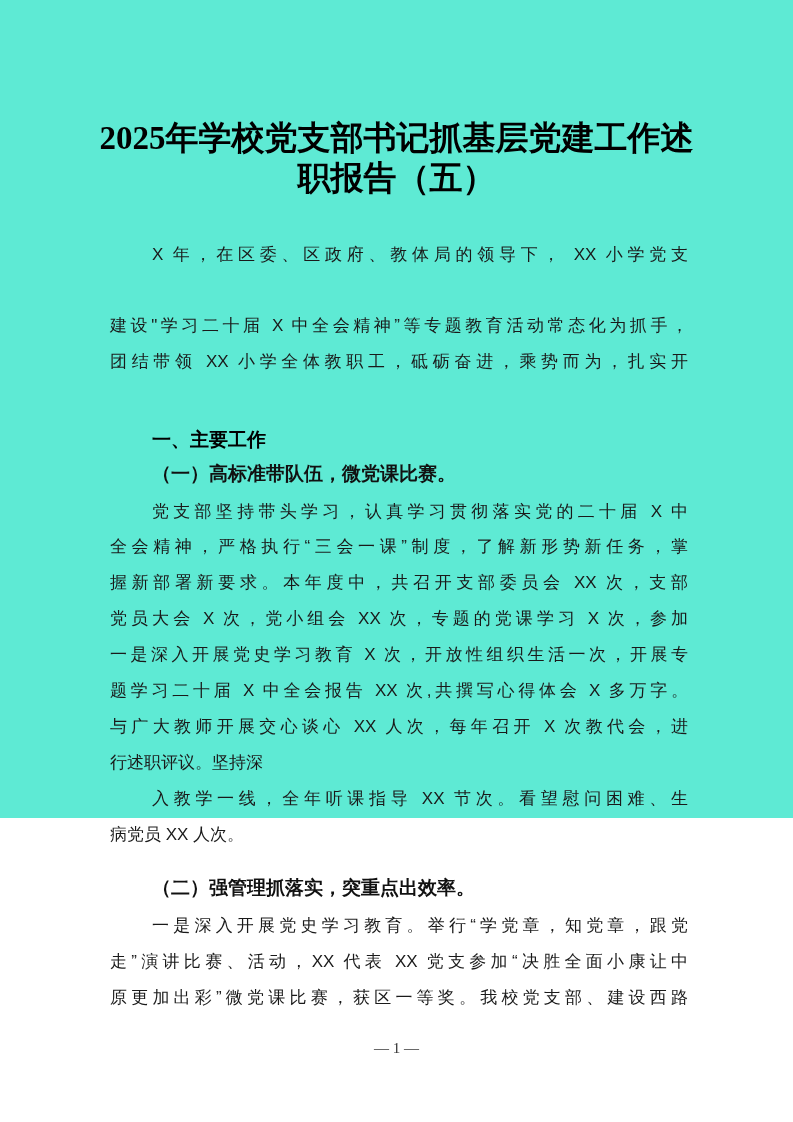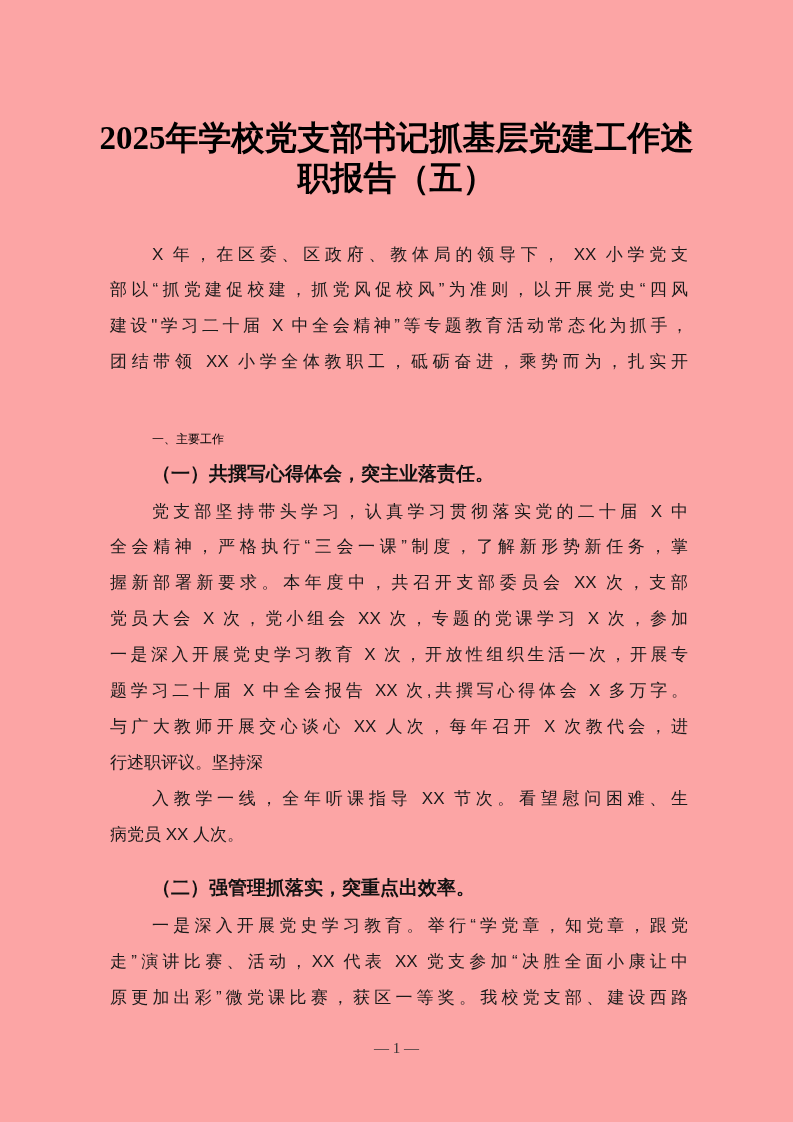--- a/index.html
+++ b/index.html
@@ -4,7 +4,7 @@
   <style>
     html, body { margin: 0; padding: 0; background: #ffffff; }
     body { width: 793px; height: 1122px; position: relative; overflow: hidden; color: #111; }
-    .page { position: absolute; left: 0; top: 0; width: 793px; height: 1122px; background: #fca5a5; }
+    .page { position: absolute; left: 0; top: 0; width: 793px; height: 818px; background: #5eead4; }
     .title {
       position: absolute; left: 90px; width: 613px; text-align: center;
       font-family: "Liberation Serif", "DejaVu Serif", serif;

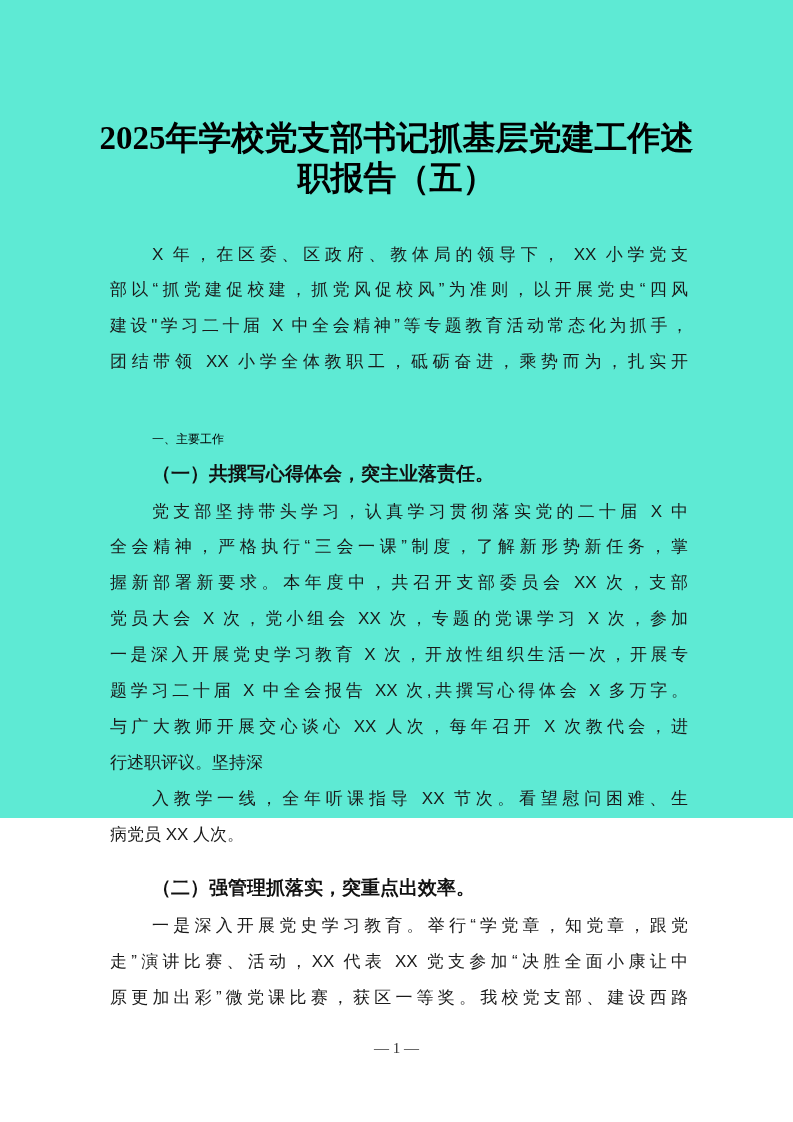--- a/index.html
+++ b/index.html
@@ -35,7 +35,6 @@
   <div class="title" style="top:156px;">职报告（五）</div>
 
   <div class="line indent" style="top:237px;">X 年，在区委、区政府、教体局的领导下， XX 小学党支</div>
-  <div class="line" style="top:272px;">部以“抓党建促校建，抓党风促校风”为准则，以开展党史“四风</div>
   <div class="line" style="top:308px;">建设"学习二十届 X 中全会精神”等专题教育活动常态化为抓手，</div>
   <div class="line" style="top:344px;">团结带领 XX 小学全体教职工，砥砺奋进，乘势而为，扎实开</div>
 

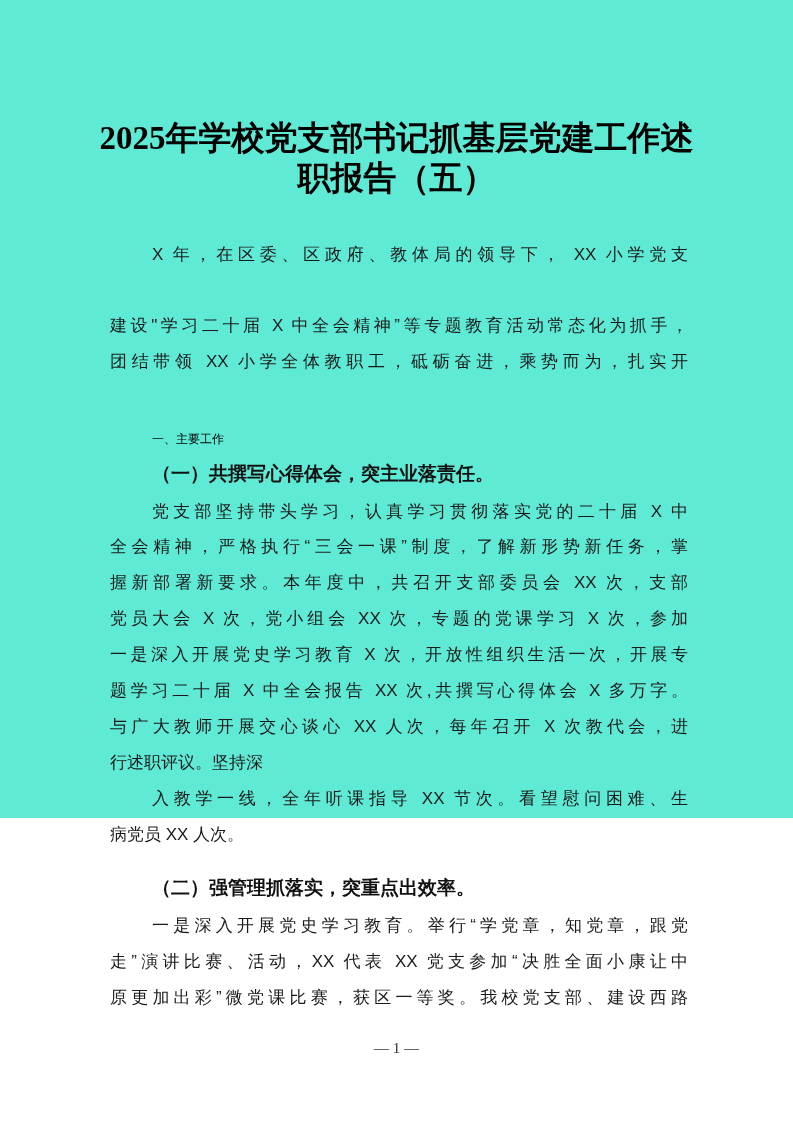--- a/index.html
+++ b/index.html
@@ -19,7 +19,7 @@
     }
     .line.last { text-align-last: left; }
     .line.indent { left: 152px; width: 536px; }
-    .heading1 { font-family: "DejaVu Sans", "Liberation Sans", sans-serif; font-weight: normal; font-size: 12px; color: #000; }
+    .heading1 { font-family: "DejaVu Sans", "Liberation Sans", sans-serif; font-weight: bold; font-size: 19px; color: #000; }
     .heading2 { font-family: "DejaVu Sans", "Liberation Sans", sans-serif; font-weight: bold; font-size: 19px; color: #111; }
     .footer {
       position: absolute; left: 0; width: 793px; top: 1040px; text-align: center;

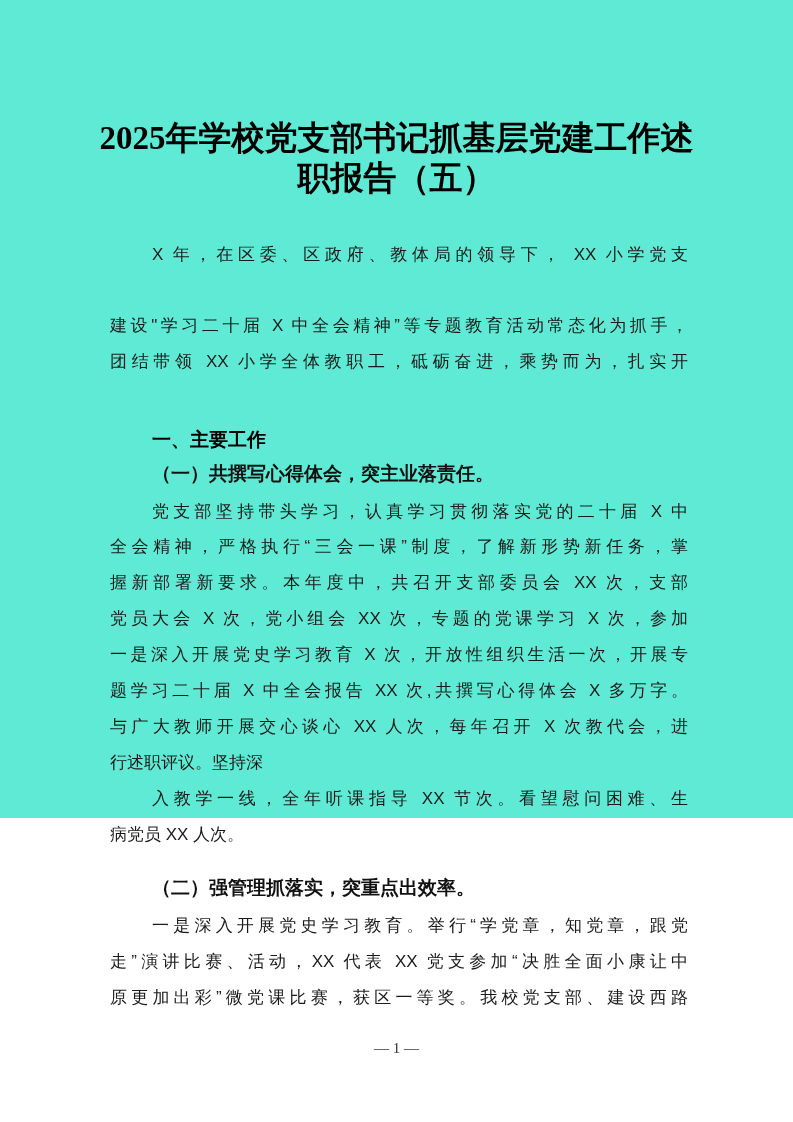--- a/index.html
+++ b/index.html
@@ -40,7 +40,7 @@
 
   <div class="line indent last heading1" style="top:422px;">一、主要工作</div>
 
-  <div class="line indent last heading2" style="top:456px;">（一）共撰写心得体会，突主业落责任。</div>
+  <div class="line indent last heading2" style="top:456px;">（一）高标准带队伍，微党课比赛。</div>
 
   <div class="line indent" style="top:494px;">党支部坚持带头学习，认真学习贯彻落实党的二十届 X 中</div>
   <div class="line" style="top:529px;">全会精神，严格执行“三会一课”制度，了解新形势新任务，掌</div>

